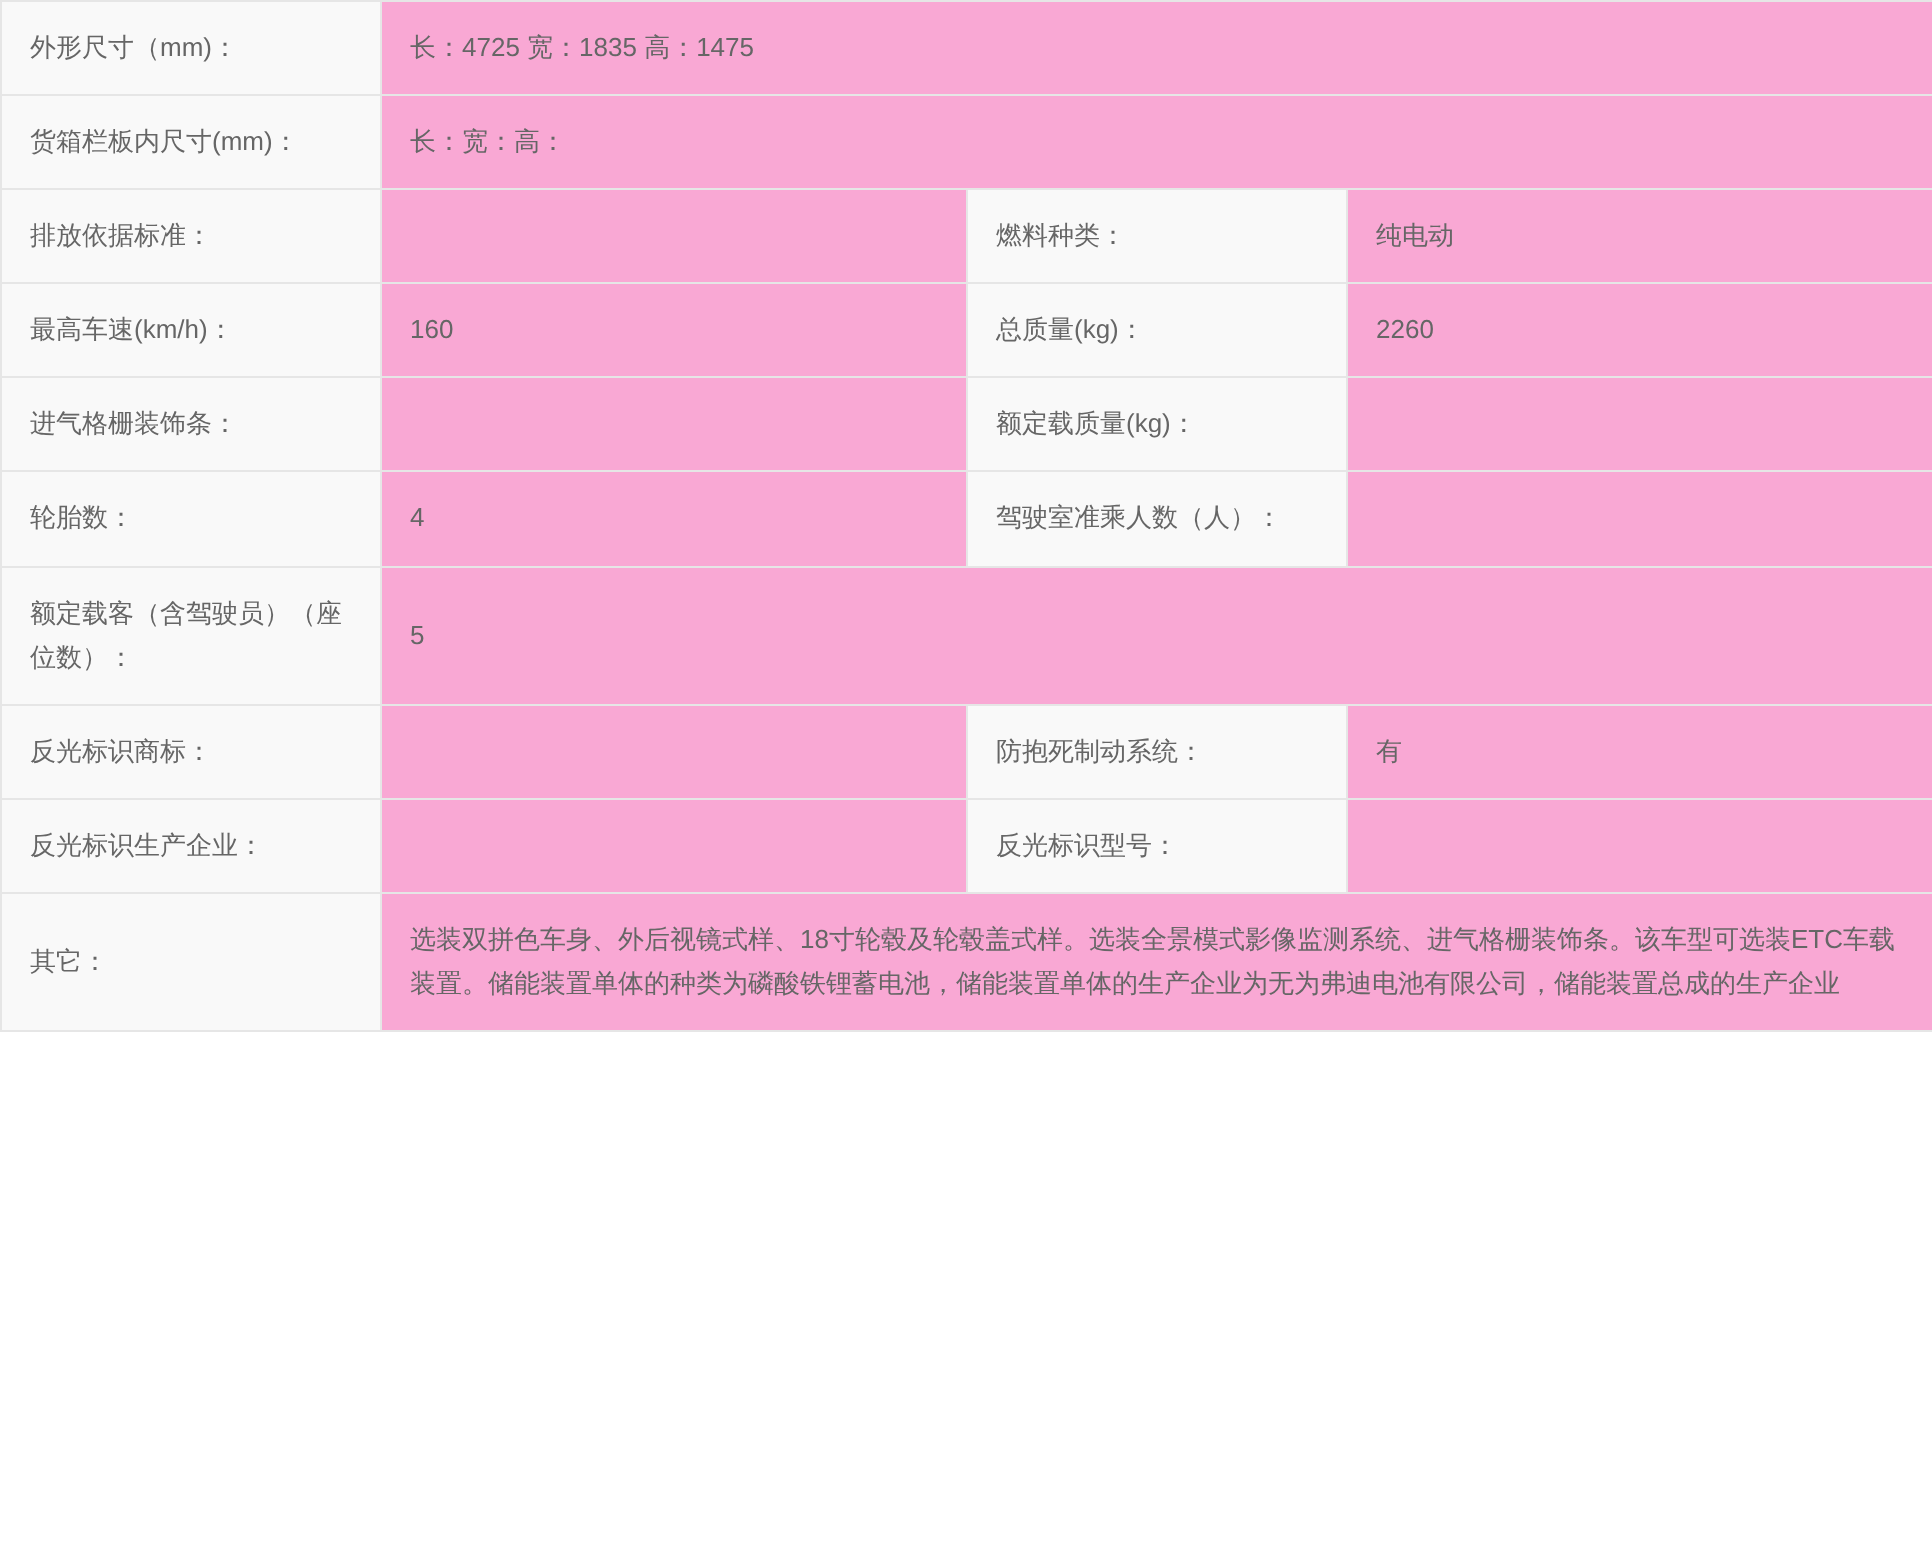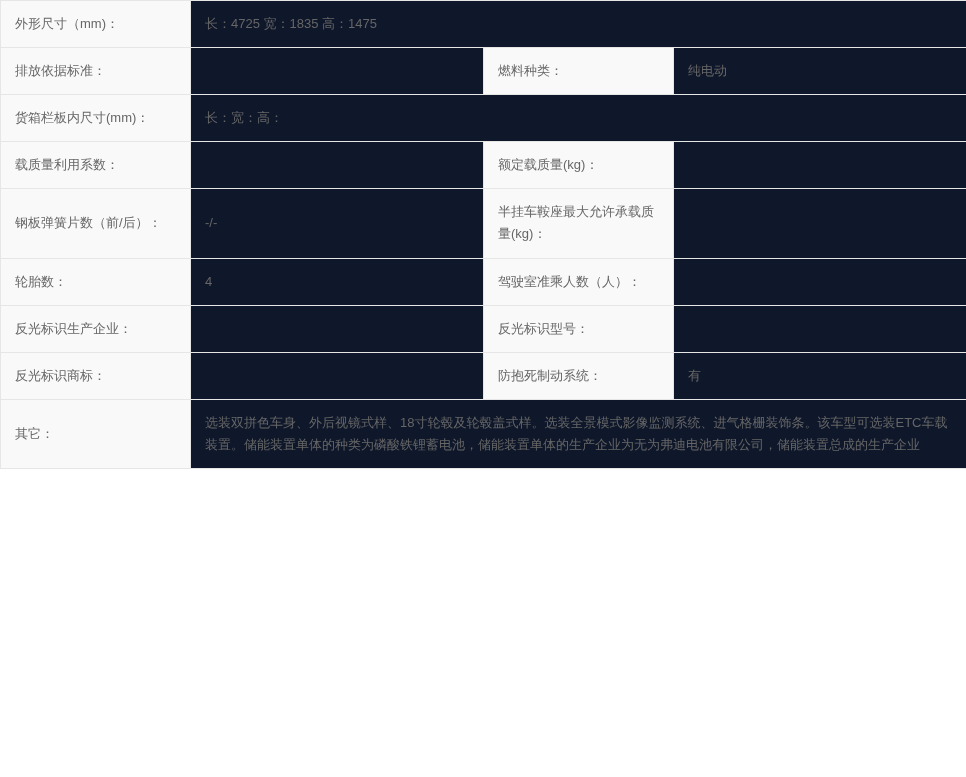--- a/index.html
+++ b/index.html
@@ -27,7 +27,7 @@
   width: 190px;
 }
 td.value {
-  background: #0f172a;
+  background: #f9a8d4;
 }
 .col1 { width: 190px; }
 .col2 { width: 293px; }

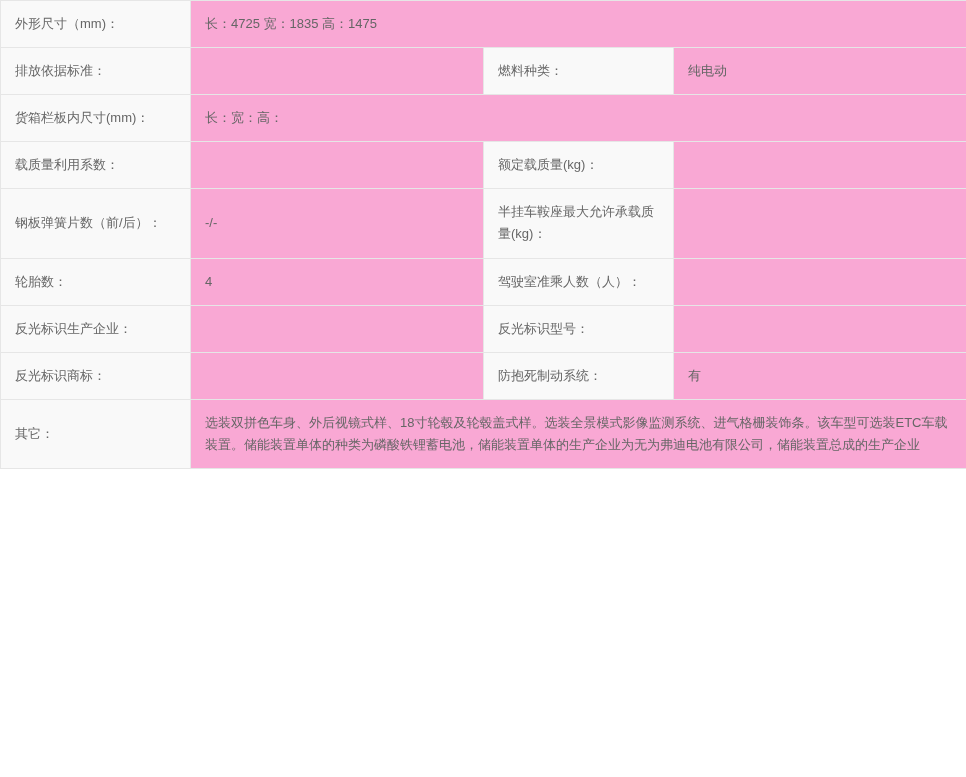--- a/index.html
+++ b/index.html
@@ -50,14 +50,14 @@
         <td class="value" colspan="3">长：4725 宽：1835 高：1475</td>
       </tr>
       <tr>
+        <td class="label">货箱栏板内尺寸(mm)：</td>
+        <td class="value" colspan="3">长：宽：高：</td>
+      </tr>
+      <tr>
         <td class="label">排放依据标准：</td>
         <td class="value"></td>
         <td class="label">燃料种类：</td>
         <td class="value">纯电动</td>
-      </tr>
-      <tr>
-        <td class="label">货箱栏板内尺寸(mm)：</td>
-        <td class="value" colspan="3">长：宽：高：</td>
       </tr>
       <tr>
         <td class="label">载质量利用系数：</td>

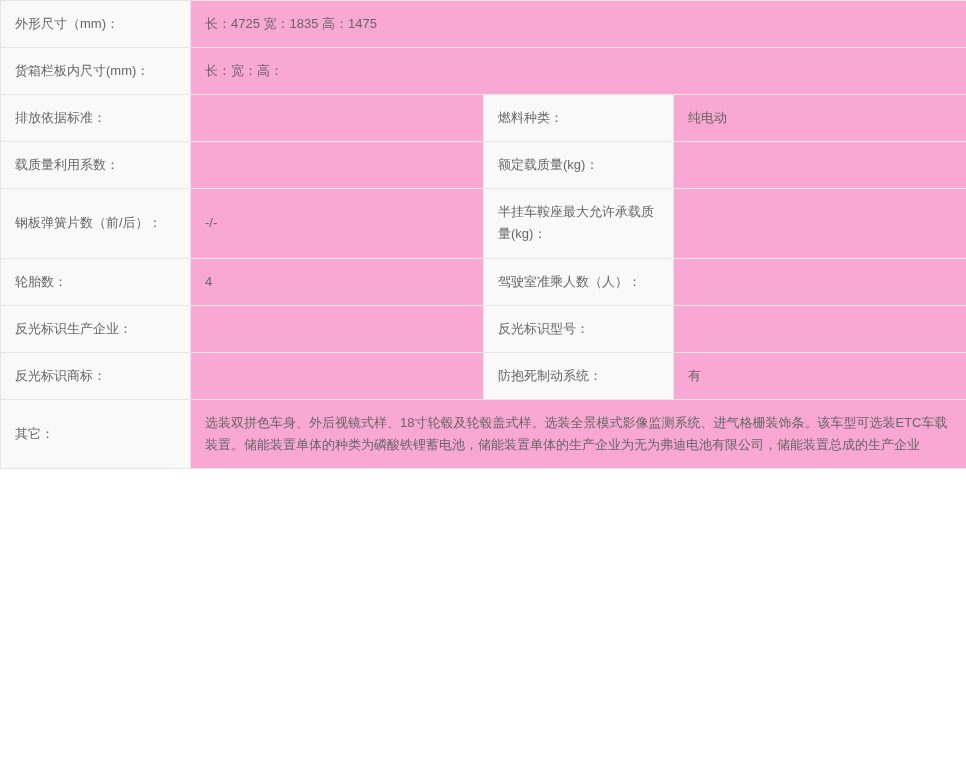--- a/index.html
+++ b/index.html
@@ -60,6 +60,12 @@
         <td class="value">纯电动</td>
       </tr>
       <tr>
+        <td class="label">最高车速(km/h)：</td>
+        <td class="value">160</td>
+        <td class="label">总质量(kg)：</td>
+        <td class="value">2260</td>
+      </tr>
+      <tr>
         <td class="label">载质量利用系数：</td>
         <td class="value"></td>
         <td class="label">额定载质量(kg)：</td>

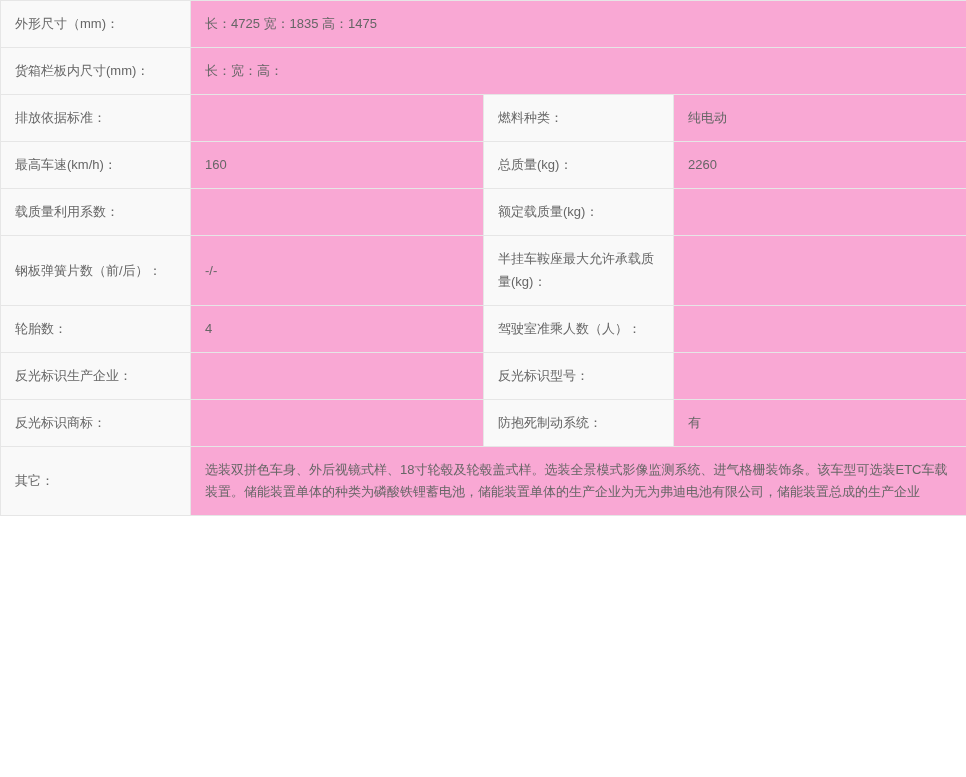--- a/index.html
+++ b/index.html
@@ -66,7 +66,7 @@
         <td class="value">2260</td>
       </tr>
       <tr>
-        <td class="label">载质量利用系数：</td>
+        <td class="label">进气格栅装饰条：</td>
         <td class="value"></td>
         <td class="label">额定载质量(kg)：</td>
         <td class="value"></td>

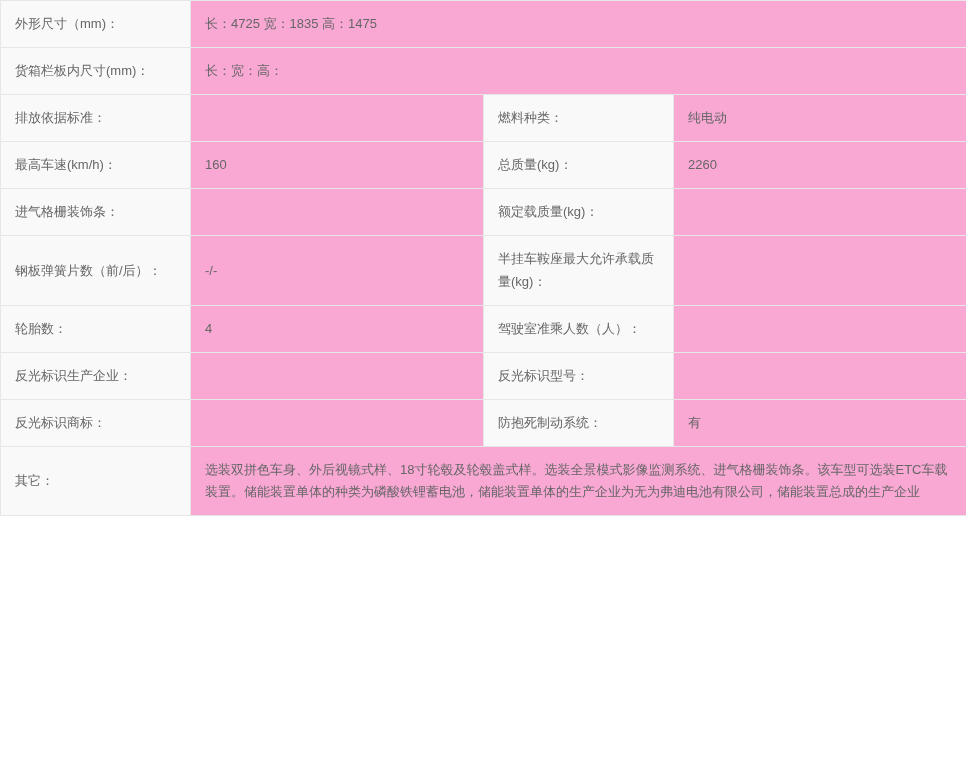--- a/index.html
+++ b/index.html
@@ -72,12 +72,6 @@
         <td class="value"></td>
       </tr>
       <tr>
-        <td class="label">钢板弹簧片数（前/后）：</td>
-        <td class="value">-/-</td>
-        <td class="label">半挂车鞍座最大允许承载质量(kg)：</td>
-        <td class="value"></td>
-      </tr>
-      <tr>
         <td class="label">轮胎数：</td>
         <td class="value">4</td>
         <td class="label">驾驶室准乘人数（人）：</td>

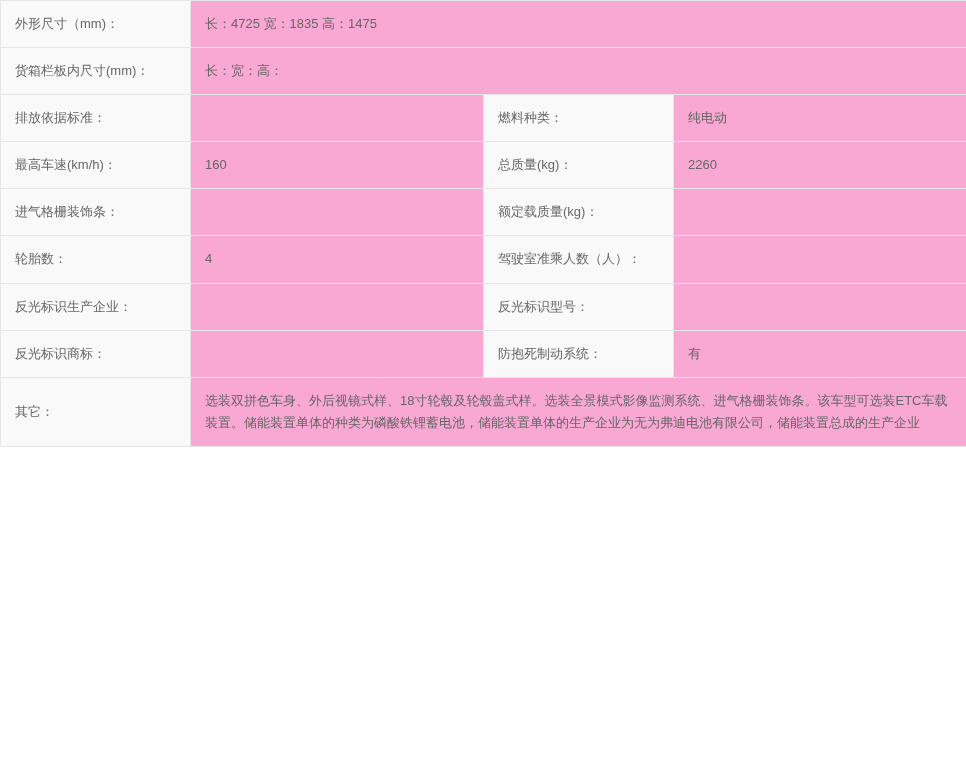--- a/index.html
+++ b/index.html
@@ -78,6 +78,10 @@
         <td class="value"></td>
       </tr>
       <tr>
+        <td class="label">额定载客（含驾驶员）（座位数）：</td>
+        <td class="value" colspan="3">5</td>
+      </tr>
+      <tr>
         <td class="label">反光标识生产企业：</td>
         <td class="value"></td>
         <td class="label">反光标识型号：</td>

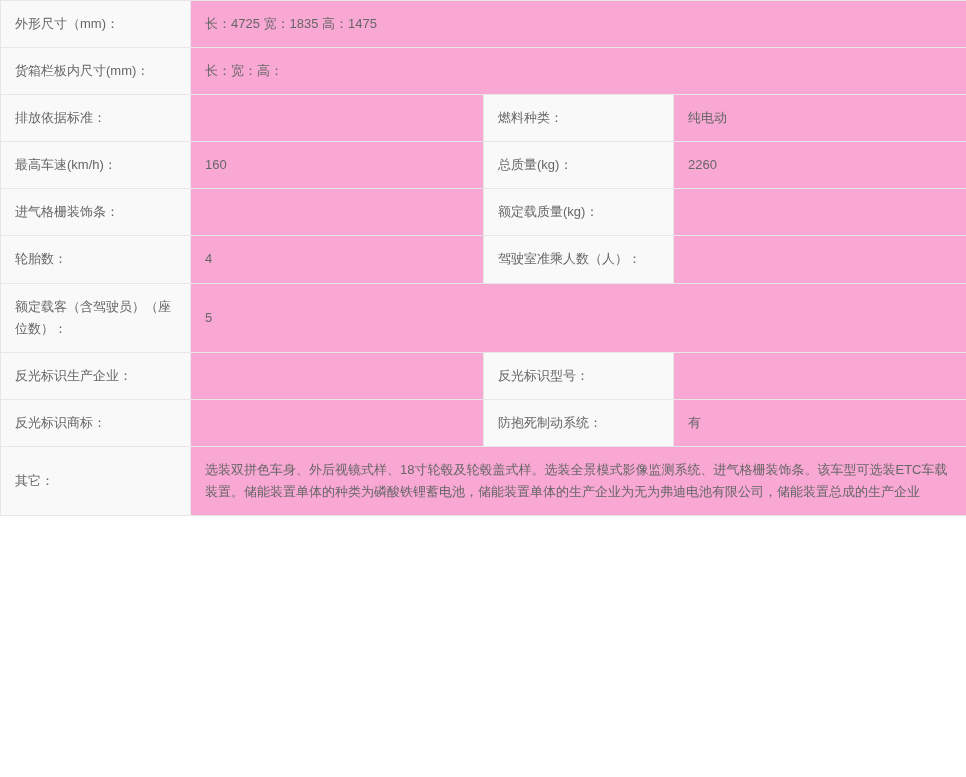--- a/index.html
+++ b/index.html
@@ -82,16 +82,16 @@
         <td class="value" colspan="3">5</td>
       </tr>
       <tr>
+        <td class="label">反光标识商标：</td>
+        <td class="value"></td>
+        <td class="label">防抱死制动系统：</td>
+        <td class="value">有</td>
+      </tr>
+      <tr>
         <td class="label">反光标识生产企业：</td>
         <td class="value"></td>
         <td class="label">反光标识型号：</td>
         <td class="value"></td>
-      </tr>
-      <tr>
-        <td class="label">反光标识商标：</td>
-        <td class="value"></td>
-        <td class="label">防抱死制动系统：</td>
-        <td class="value">有</td>
       </tr>
       <tr>
         <td class="label">其它：</td>

